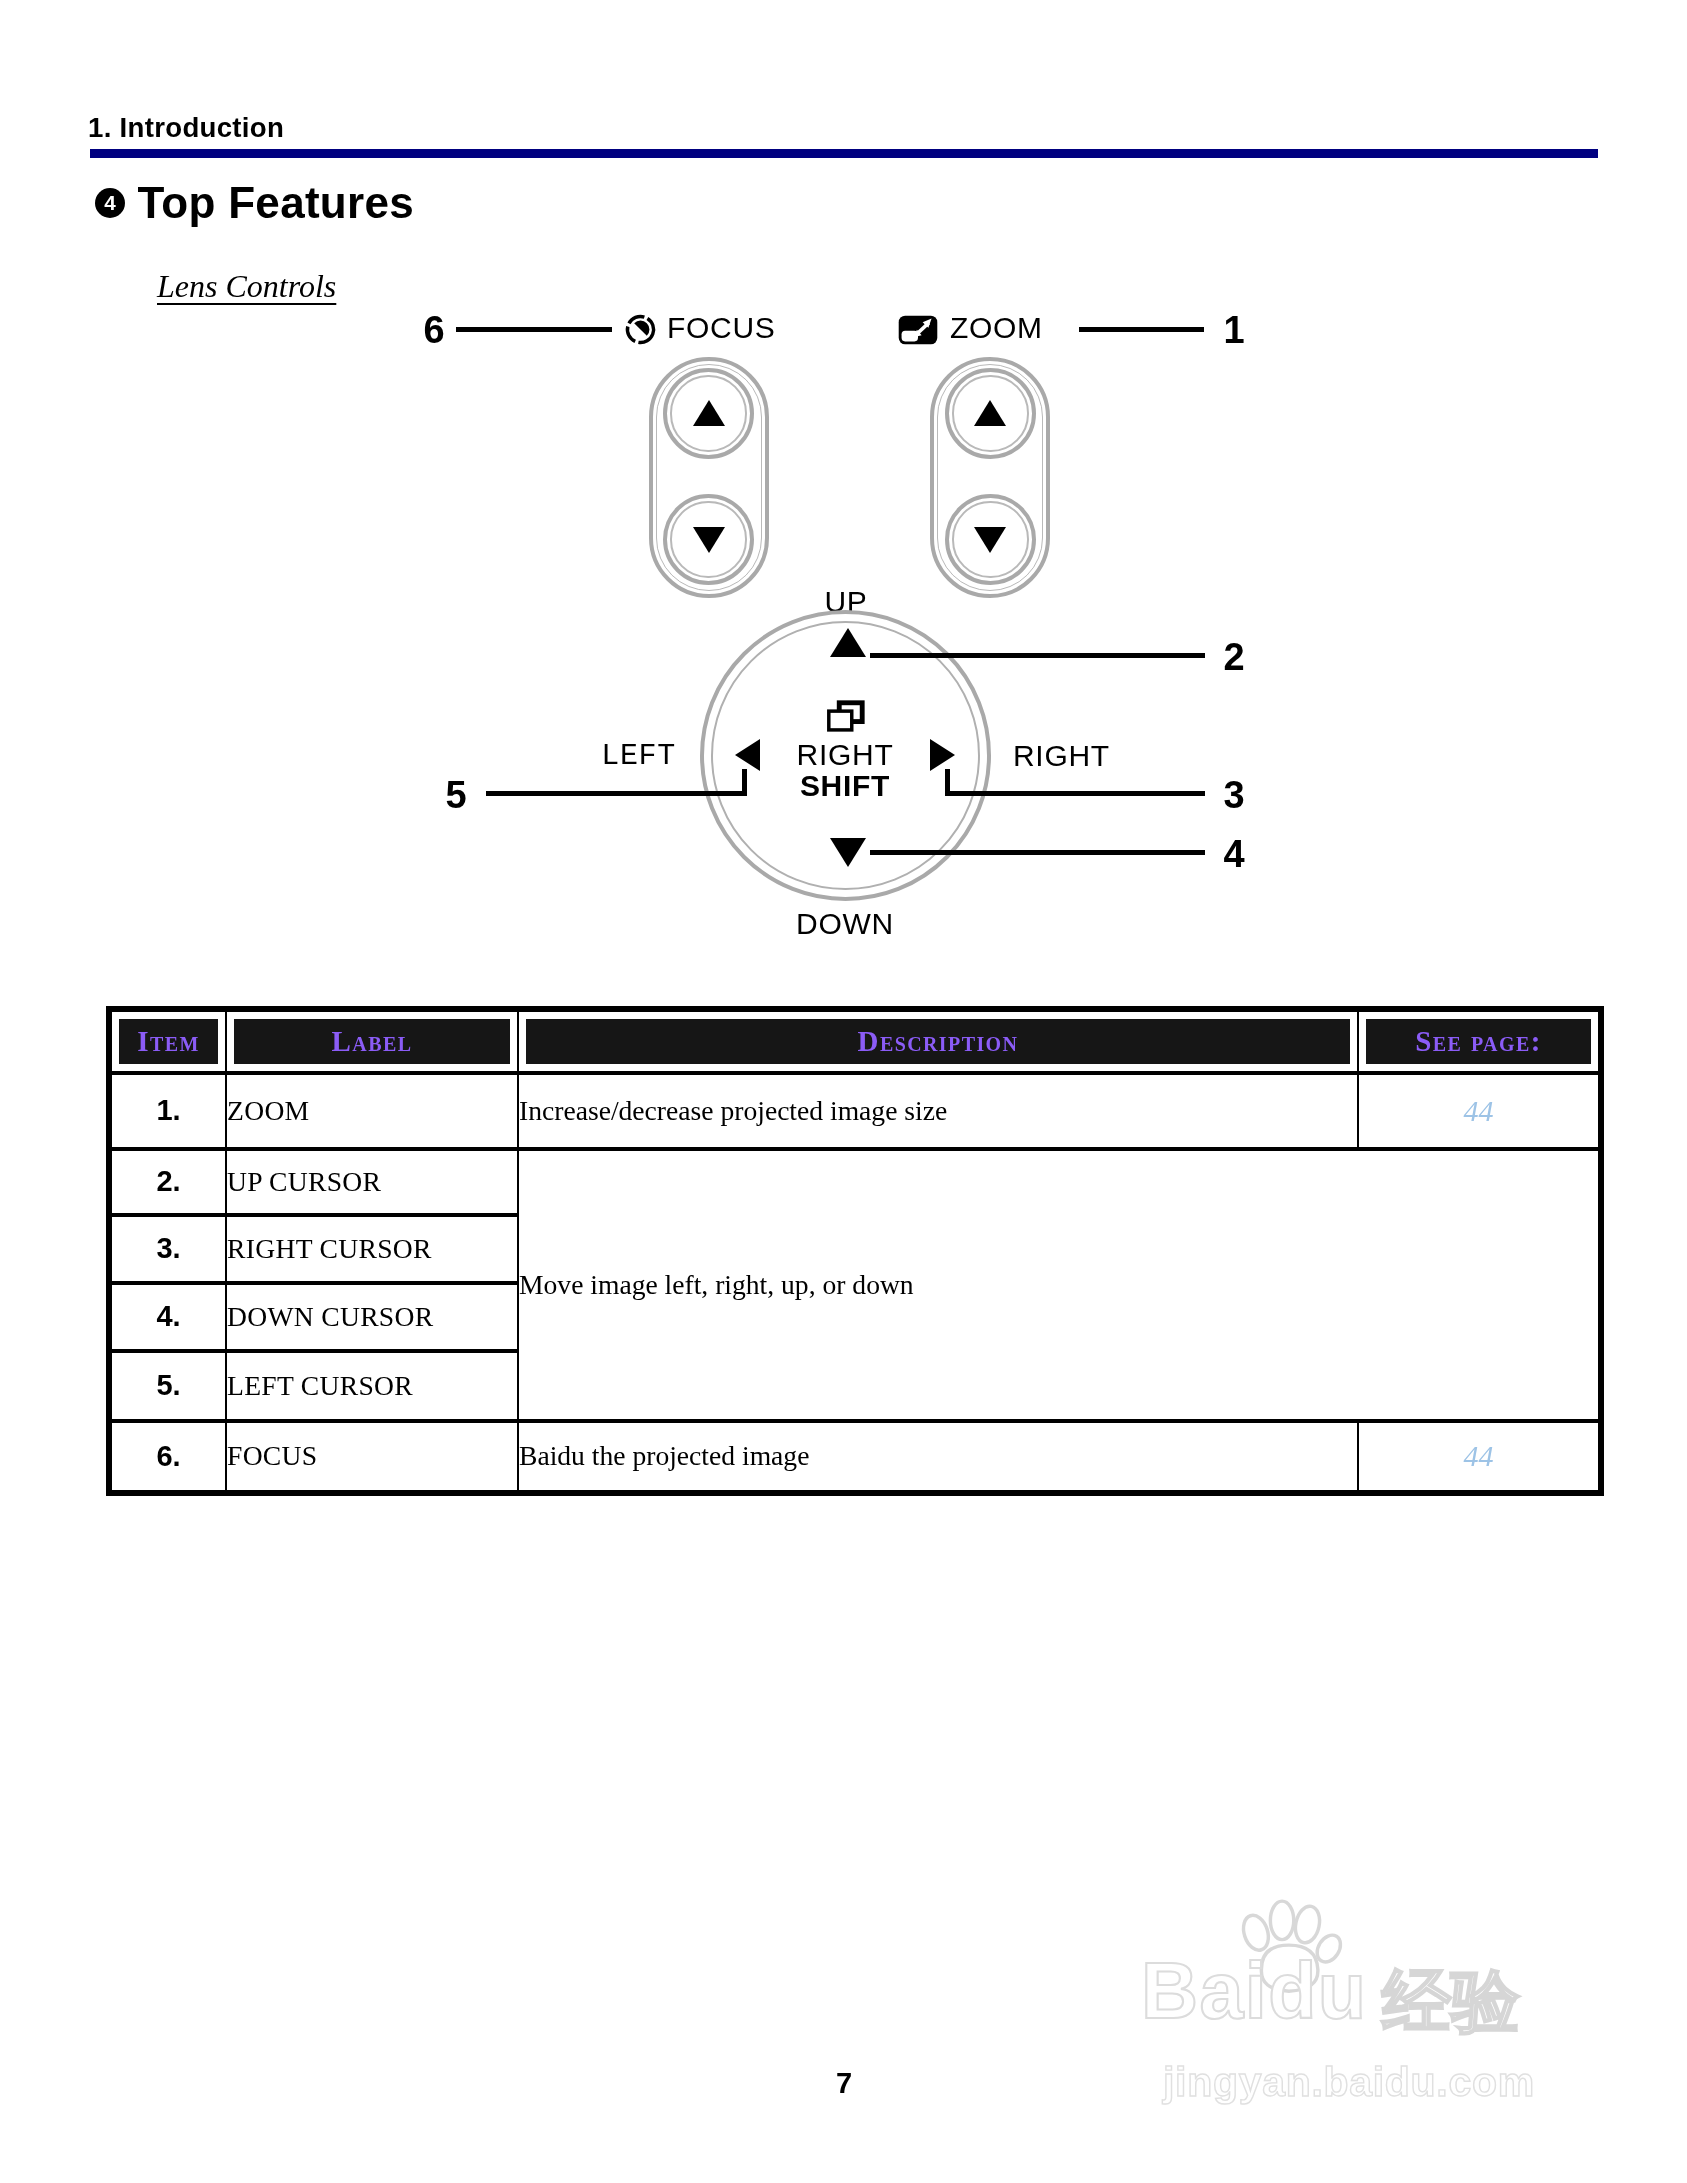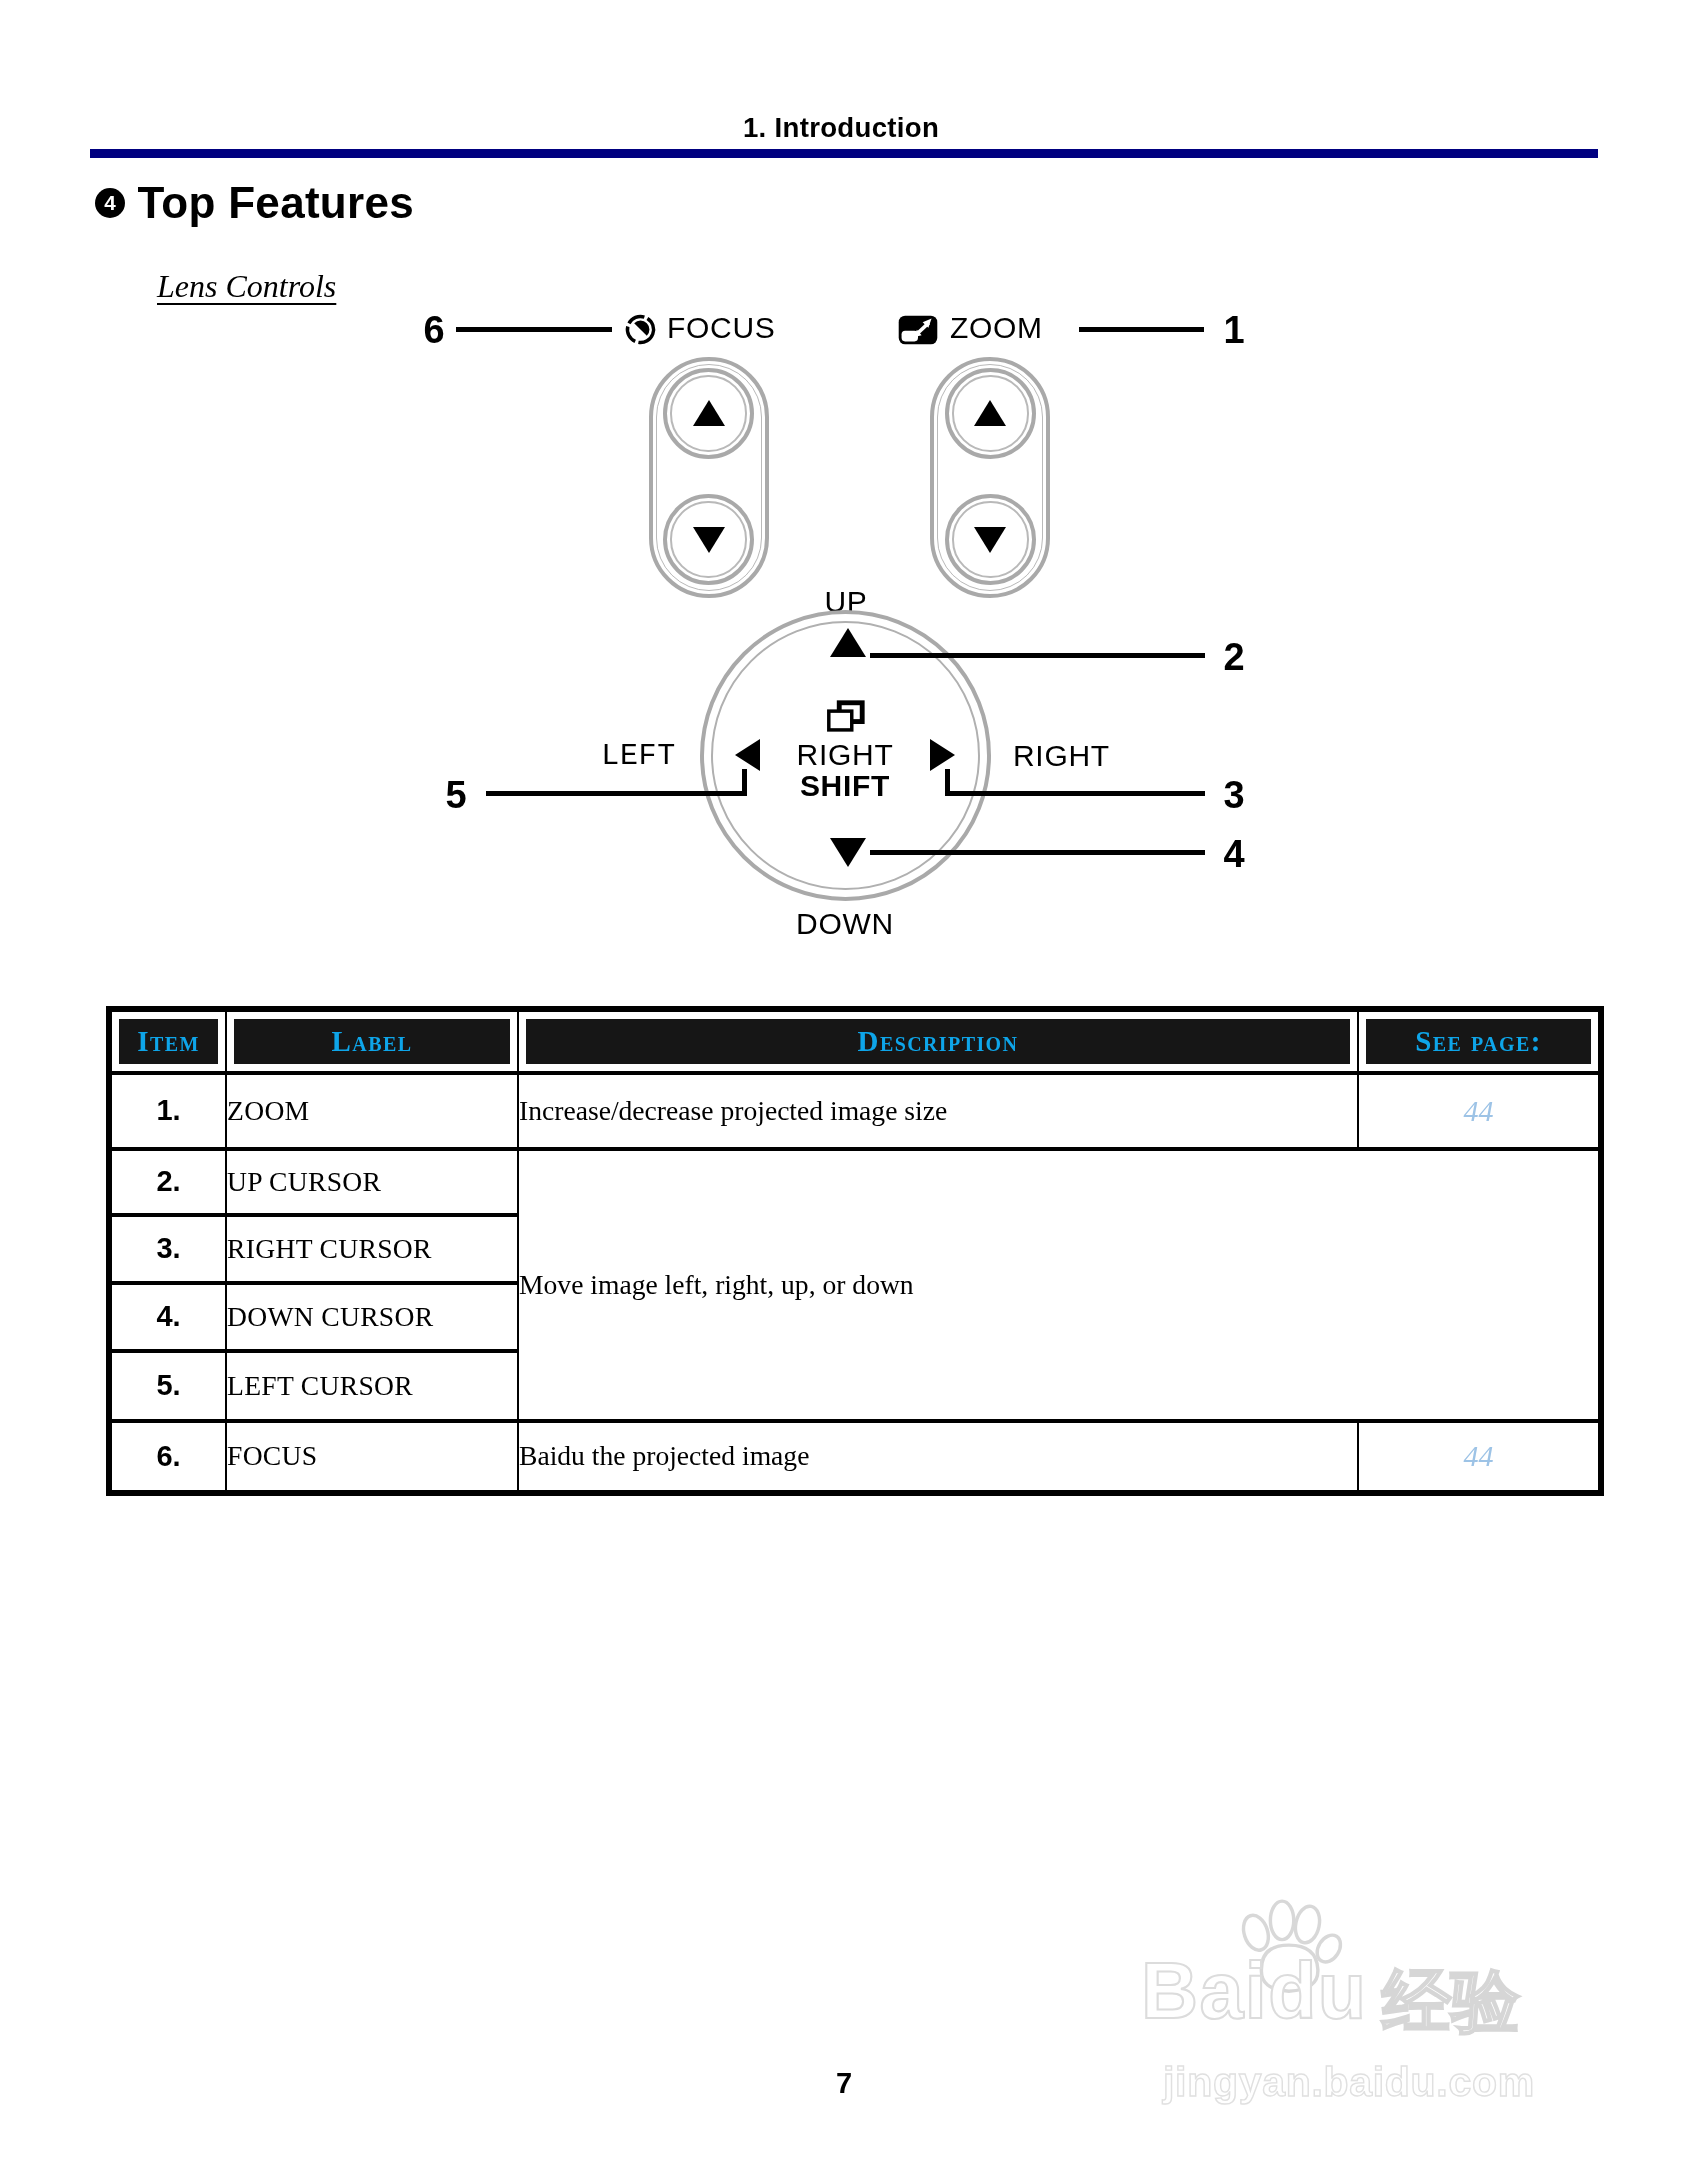--- a/index.html
+++ b/index.html
@@ -7,7 +7,7 @@
         font-family:"Liberation Sans",sans-serif;color:#000;}
 
   
-  .chapter{position:absolute;top:112px;left:88px;width:1506px;text-align:center;
+  .chapter{position:absolute;top:112px;left:88px;width:1506px;text-align:left;
            font-size:27.6px;font-weight:bold;letter-spacing:0.3px;}
   .rule{position:absolute;left:90px;top:149px;width:1508px;height:9px;background:#000080;}
 

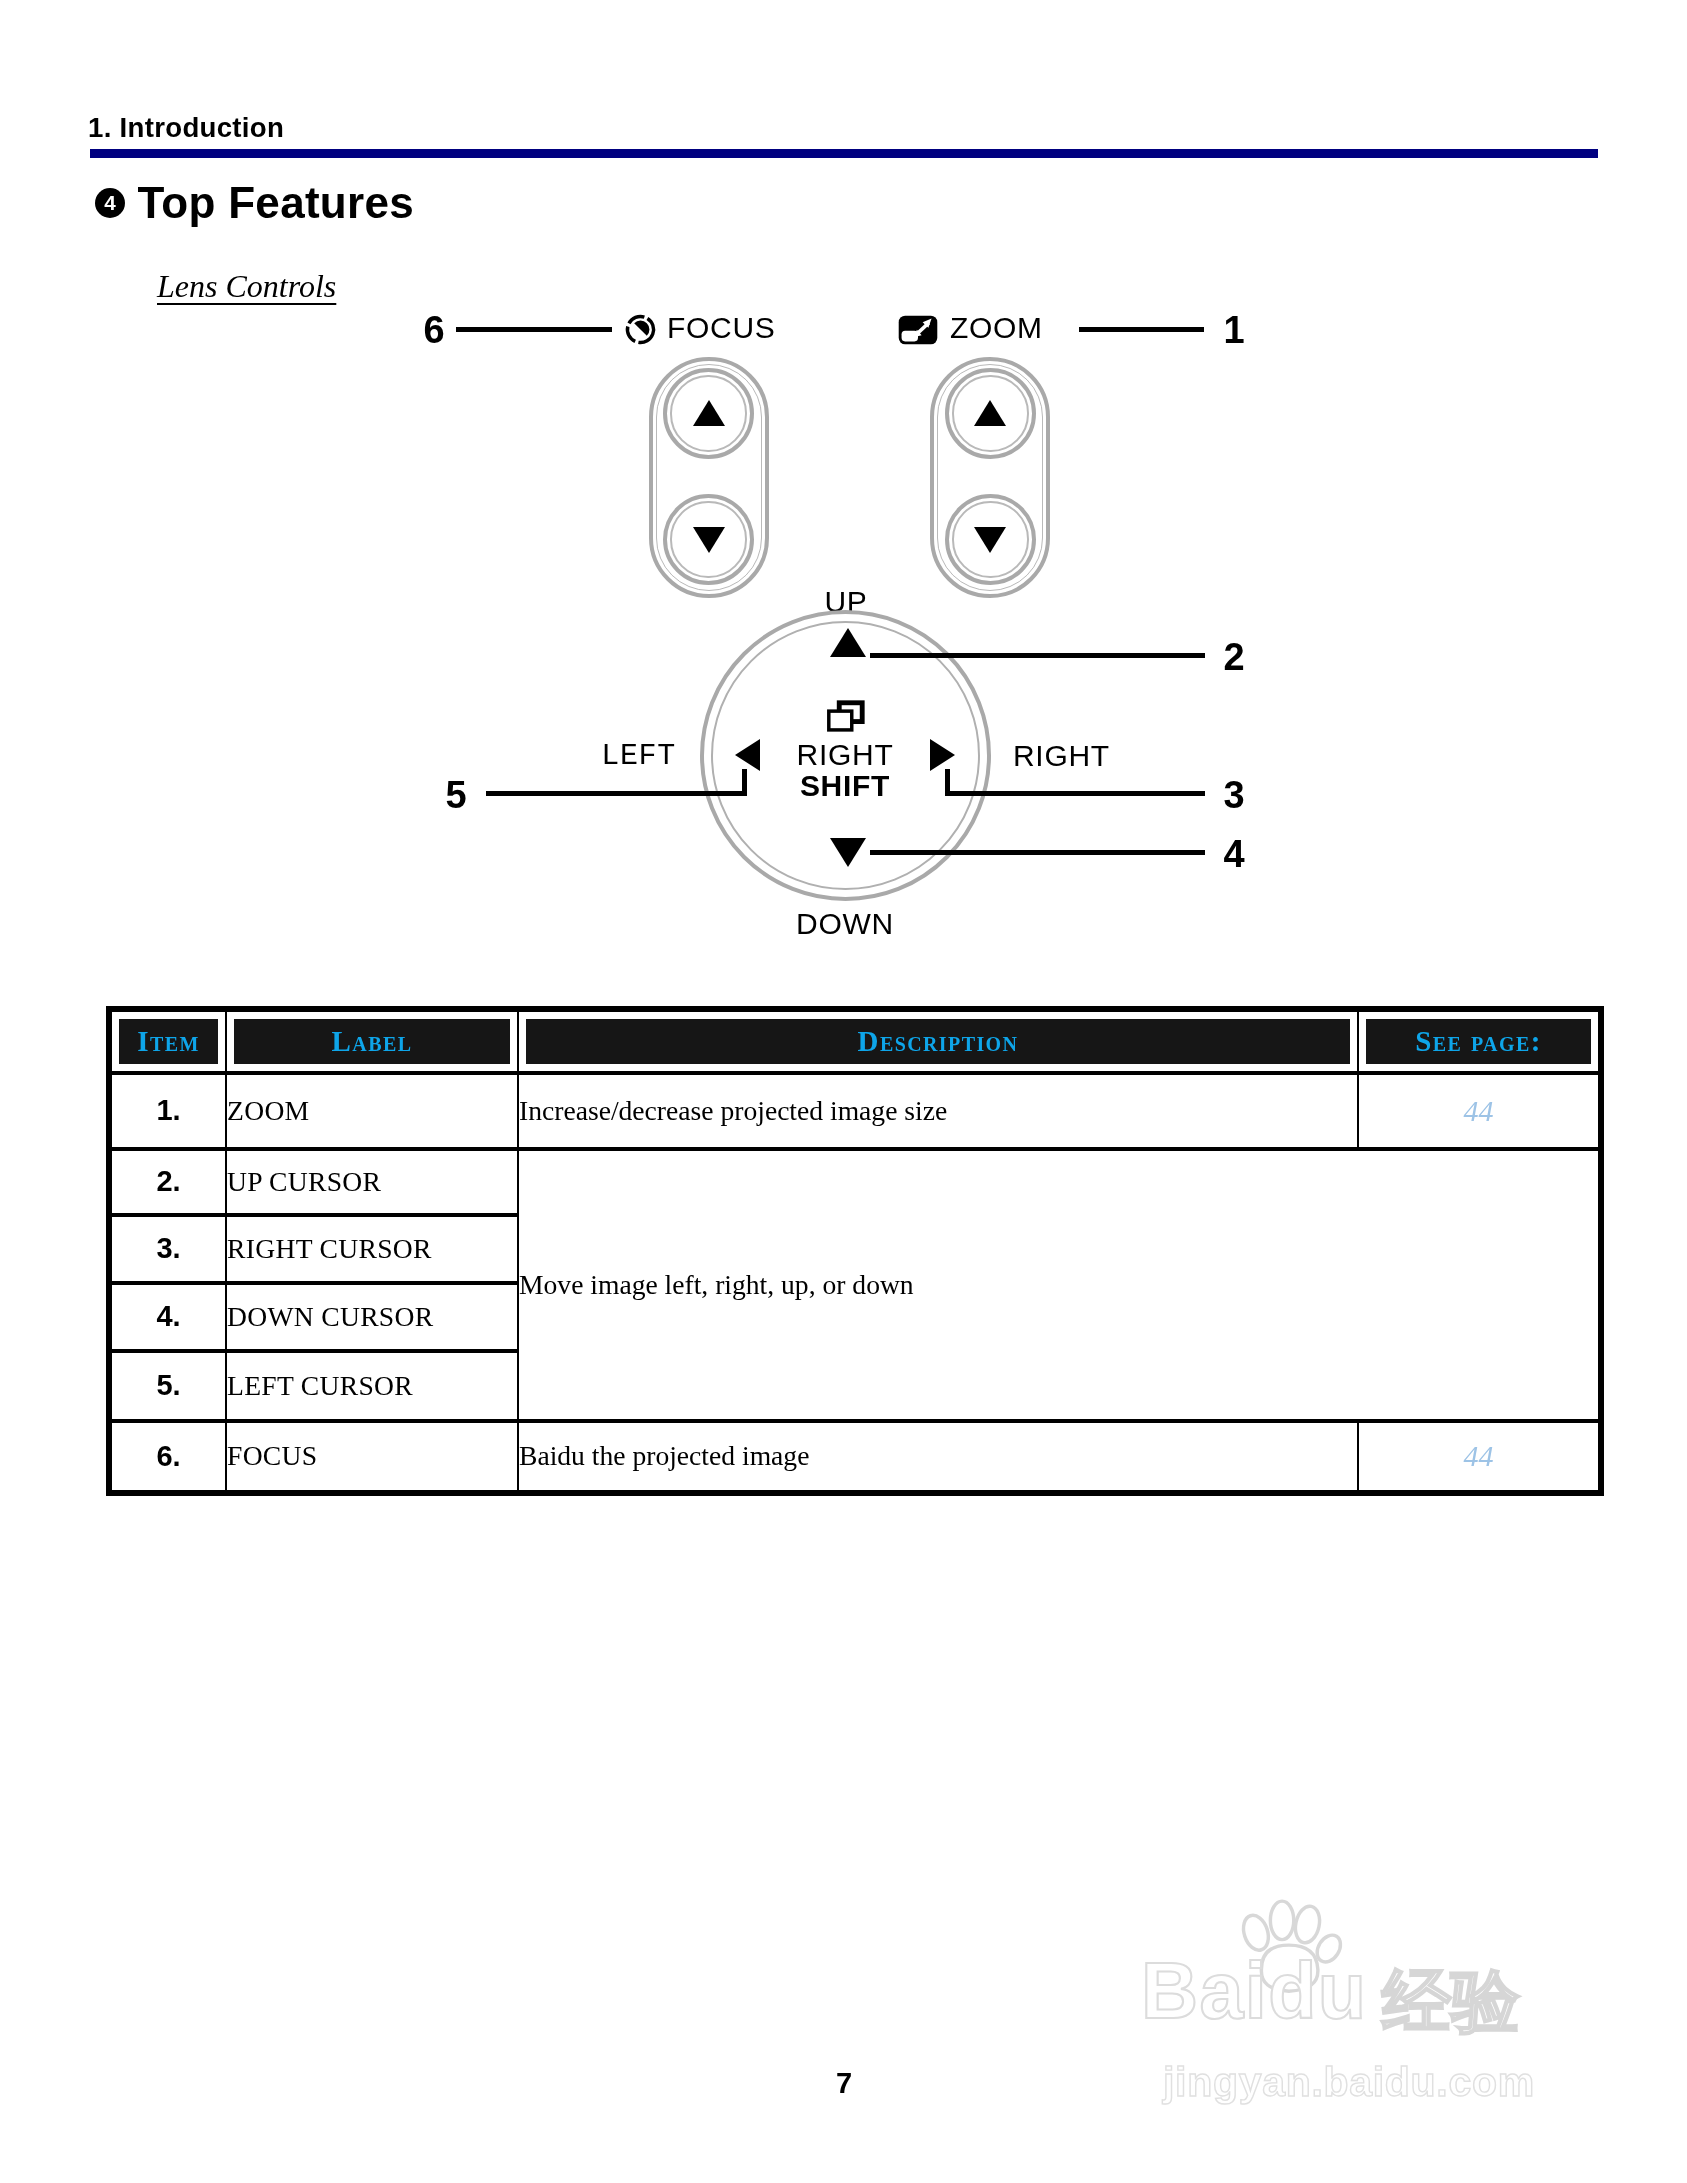--- a/index.html
+++ b/index.html
@@ -53,7 +53,7 @@
   table.spec{border-collapse:collapse;table-layout:fixed;width:1493px;border:6.2px solid #000;}
   table.spec td,table.spec th{border:2.1px solid #000;border-top-width:4.1px;border-bottom-width:4.1px;
         padding:0;overflow:hidden;}
-  .hdr-box{margin:6.9px;height:45px;background:#161616;color:#0ea5e9;display:flex;align-items:center;
+  .hdr-box{margin:6.9px;height:45px;background:#161616;color:#8b5cf6;display:flex;align-items:center;
         justify-content:center;font-family:"Liberation Serif",serif;font-variant:small-caps;
         font-weight:600;font-size:29px;letter-spacing:1.4px;}
   td.item{font-size:29px;font-weight:bold;text-align:center;font-family:"Liberation Sans",sans-serif;}

